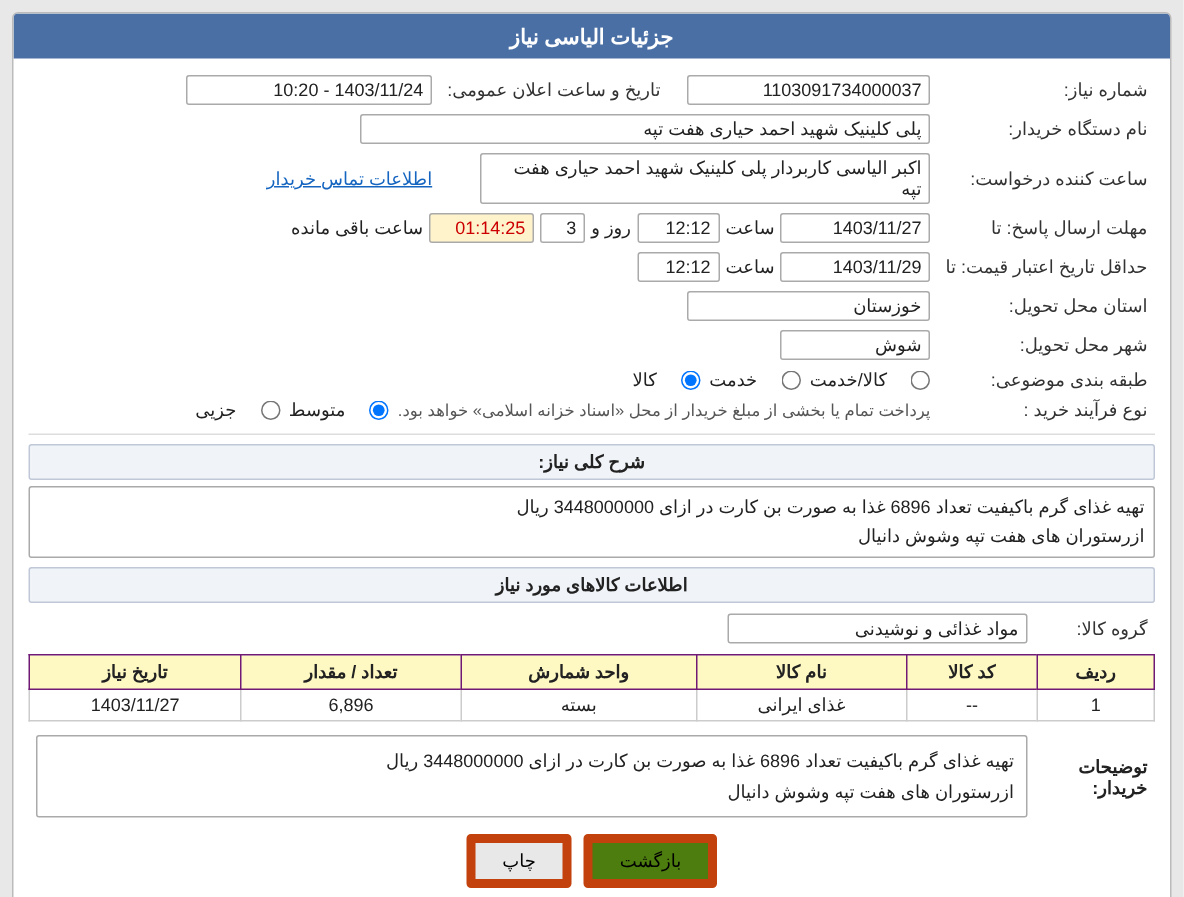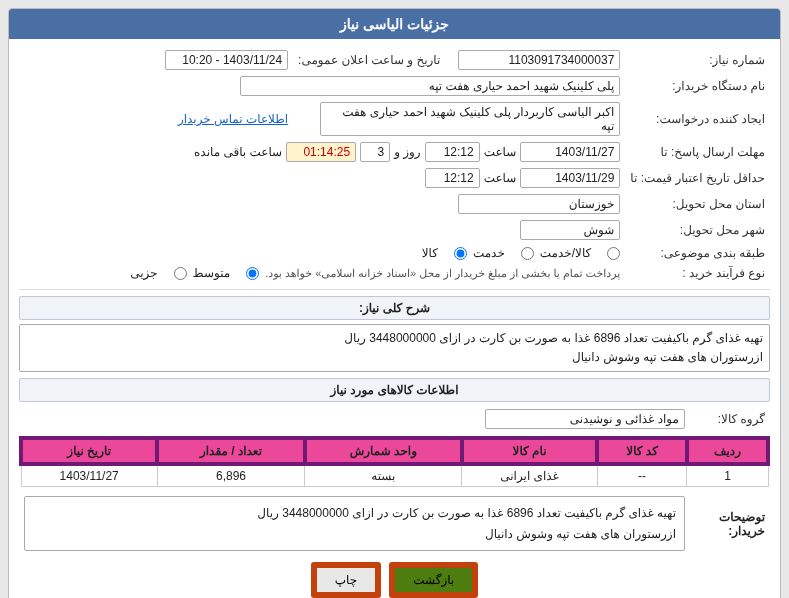--- a/index.html
+++ b/index.html
@@ -65,7 +65,7 @@
     }
     .input-medium { width: 162px; }
     .input-small { width: 100px; }
-    .input-date { width: 123px; }
+    .input-date { width: 164px; }
     .blue-link { color: #1565c0; text-decoration: underline; cursor: pointer; }
     .section-title {
       background: #f0f4f8;

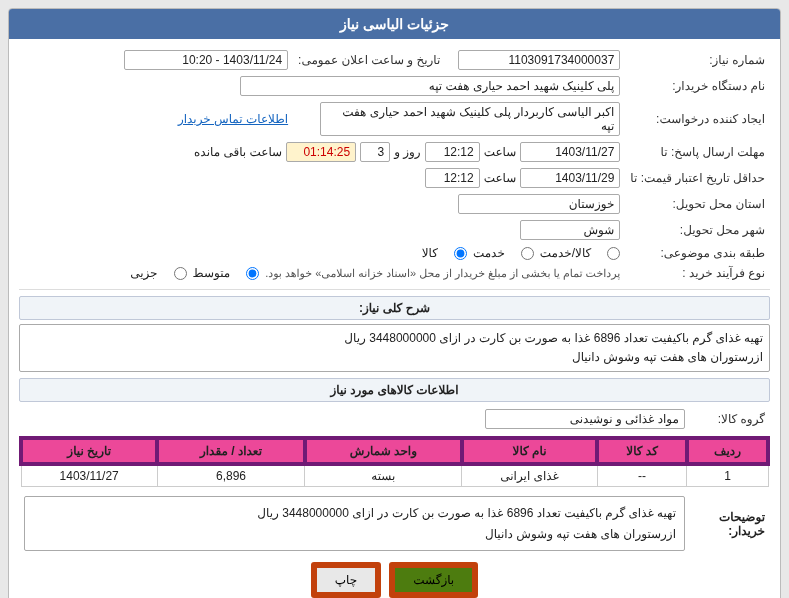--- a/index.html
+++ b/index.html
@@ -173,7 +173,7 @@
         </tr>
 
         <tr>
-          <td class="label-cell">ایجاد کننده درخواست:</td>
+          <td class="label-cell">ساعت کننده درخواست:</td>
           <td class="value-cell" colspan="2">
             <span class="input-box" style="width:300px;">اکبر الیاسی کاربردار پلی کلینیک شهید احمد حیاری هفت تپه</span>
           </td>

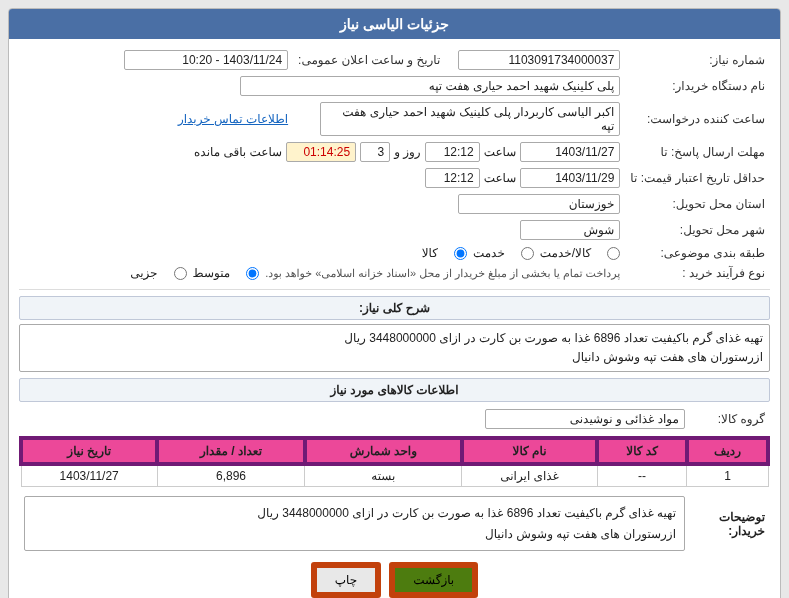--- a/index.html
+++ b/index.html
@@ -95,8 +95,8 @@
       font-size: 12px;
     }
     .data-table th {
-      background: #ec4899;
-      border: 4px solid #701a75;
+      background: #fef9c3;
+      border: 1px solid #701a75;
       padding: 4px 6px;
       font-weight: bold;
     }

